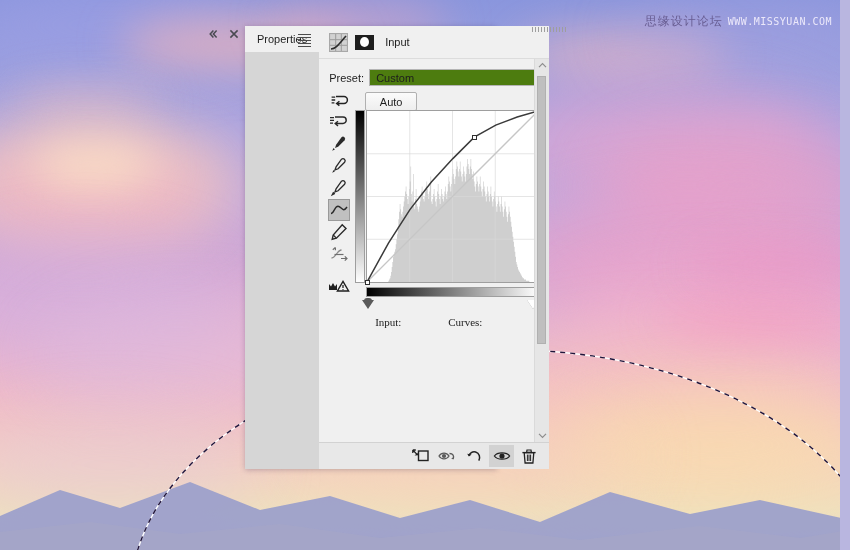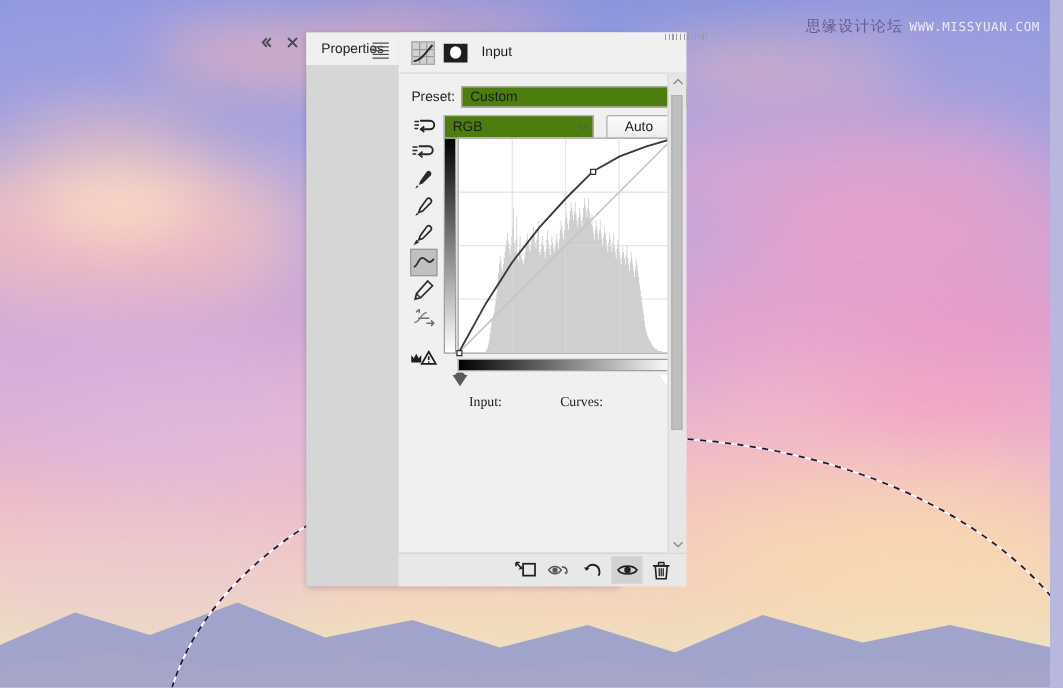--- a/index.html
+++ b/index.html
@@ -275,12 +275,6 @@
                 <path d="M0.6 3.2H4.2M0.6 6H4.2M0.6 8.8H3.4" stroke="#222" stroke-width="1.3"></path>
               </svg>
             </span>
-            <div class="select" style="width:120px;height:19px;">
-              <span class="val">RGB</span>
-              <svg class="chev" viewBox="0 0 11 11">
-                <path d="M2.5 4 L5.5 7.2 L8.5 4" fill="none" stroke="#555" stroke-width="1.1"></path>
-              </svg>
-            </div>
             <div class="btn" style="margin-left:10px;width:52px;">
               <span>Auto</span>
             </div>

